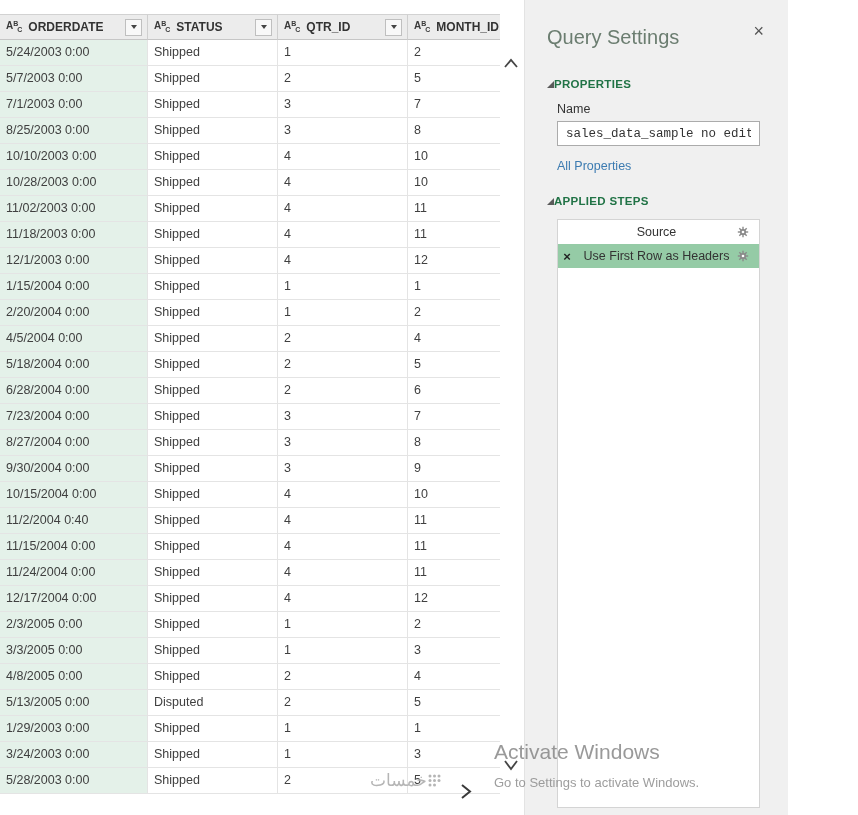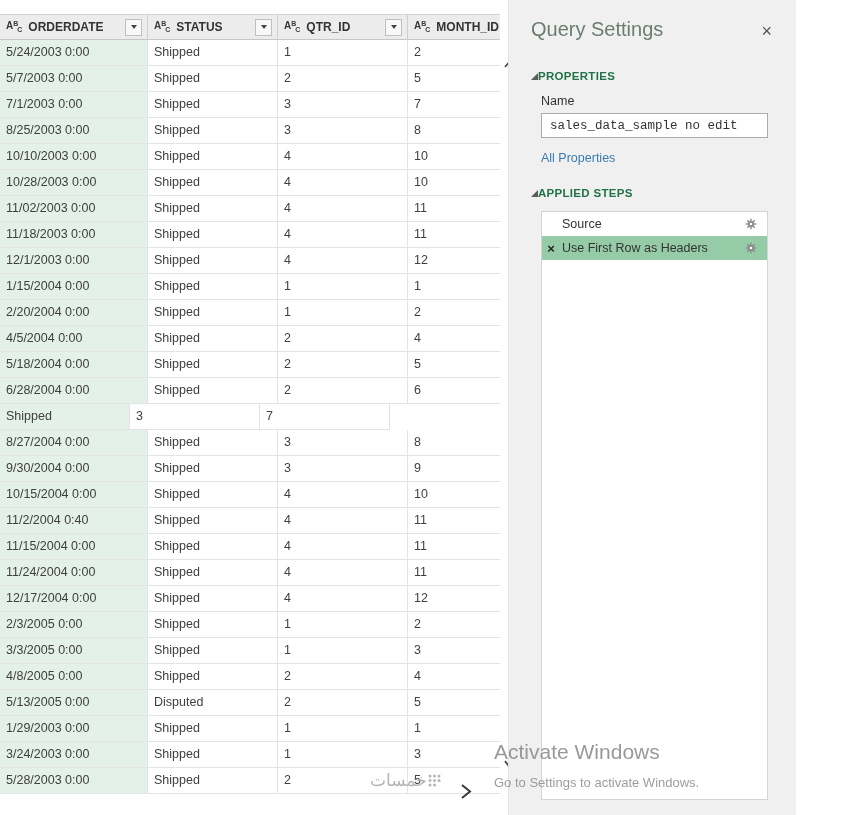--- a/index.html
+++ b/index.html
@@ -59,11 +59,11 @@
 
   
   .panel {
-    position: absolute; left: 508px; top: 0;
-    width: 288px; height: 815px;
+    position: absolute; left: 524px; top: 0;
+    width: 264px; height: 815px;
     background: var(--panel-bg, #f0f0f0);
     border-left: 1px solid #e3e3e3;
-    padding-top: 16px;
+    padding-top: 24px;
   }
   .panel-title { margin-left: 22px; font-size: 20px; line-height: 26px; font-weight: 400; color: #6b7d70; }
   .close-x { position: absolute; top: 22px; right: 24px; font-size: 18px; line-height: 18px; color: #555; cursor: default; }

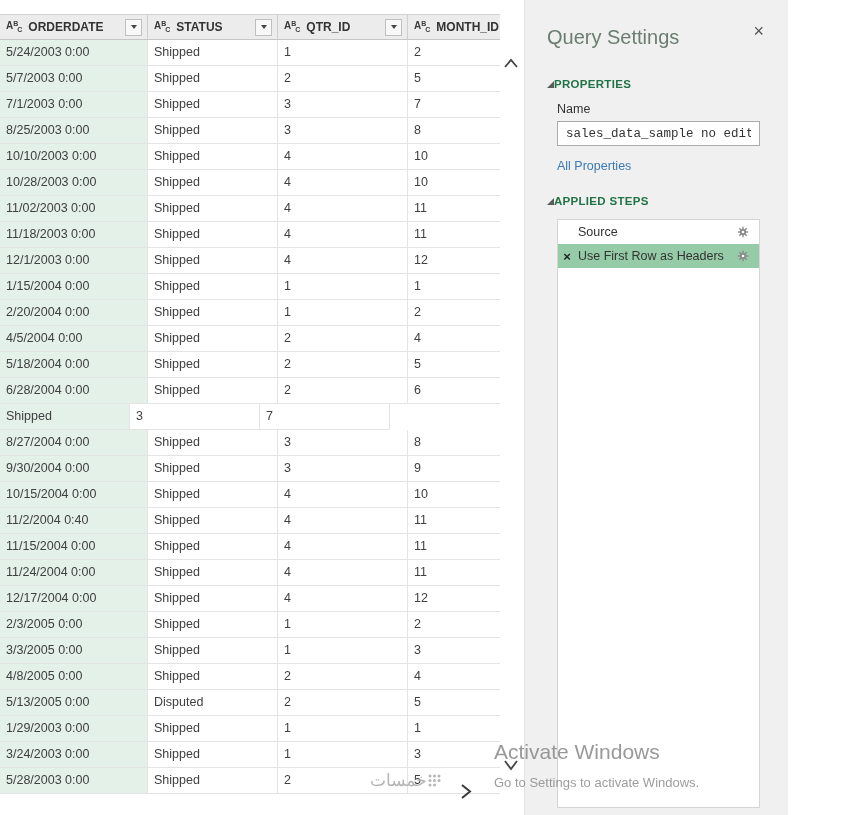--- a/index.html
+++ b/index.html
@@ -91,7 +91,7 @@
   .step { display: flex; align-items: center; height: 24px; font-size: 12.5px; color: #333; padding-right: 4px; }
   .step.selected { background: var(--selected-step-bg, #95cba6); }
   .del-slot { width: 18px; display: flex; justify-content: center; font-size: 13px; font-weight: bold; color: #222; }
-  .slabel { flex: 1; white-space: nowrap; overflow: hidden; padding-left: 2px; }
+  .slabel { flex: 1; white-space: nowrap; overflow: hidden; padding-left: 2px; text-align: center; }
   .gear-btn { width: 16px; display: flex; align-items: center; justify-content: center; margin-right: 4px; }
 
   

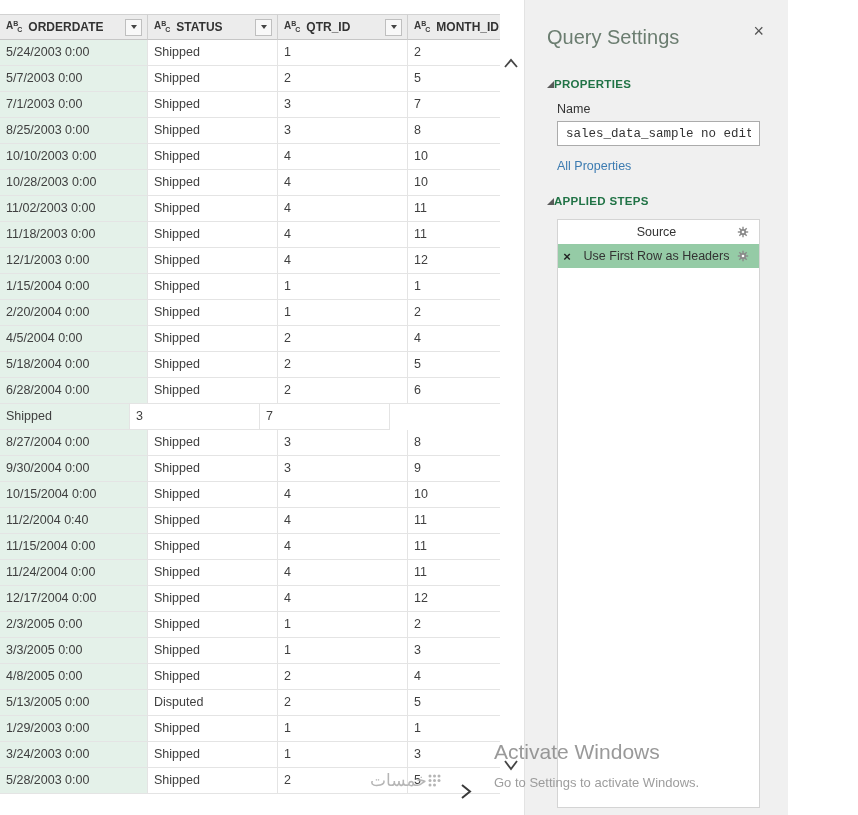--- a/index.html
+++ b/index.html
@@ -234,6 +234,7 @@
           <div class="cell col3">6</div>
         </div>
         <div class="row">
+          <div class="cell col0">7/23/2004 0:00</div>
           <div class="cell col1">Shipped</div>
           <div class="cell col2">3</div>
           <div class="cell col3">7</div>

